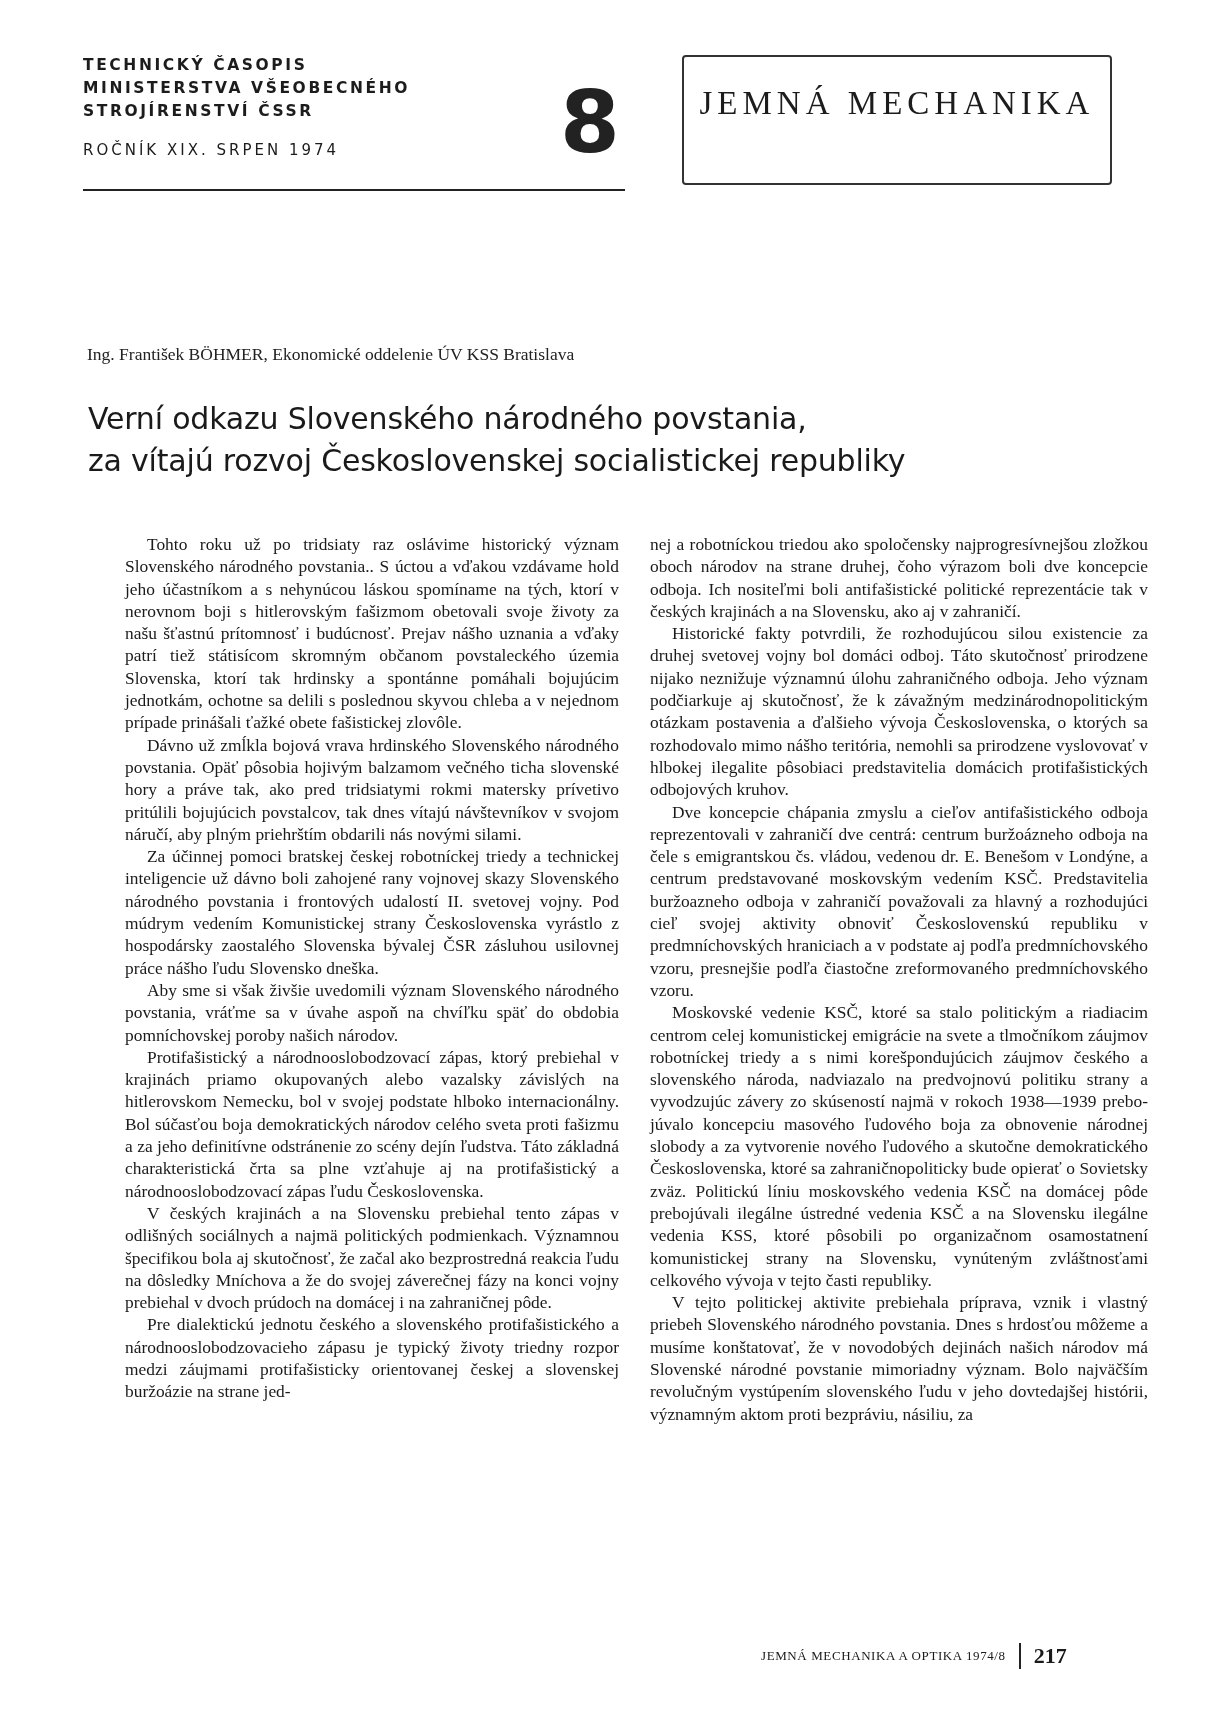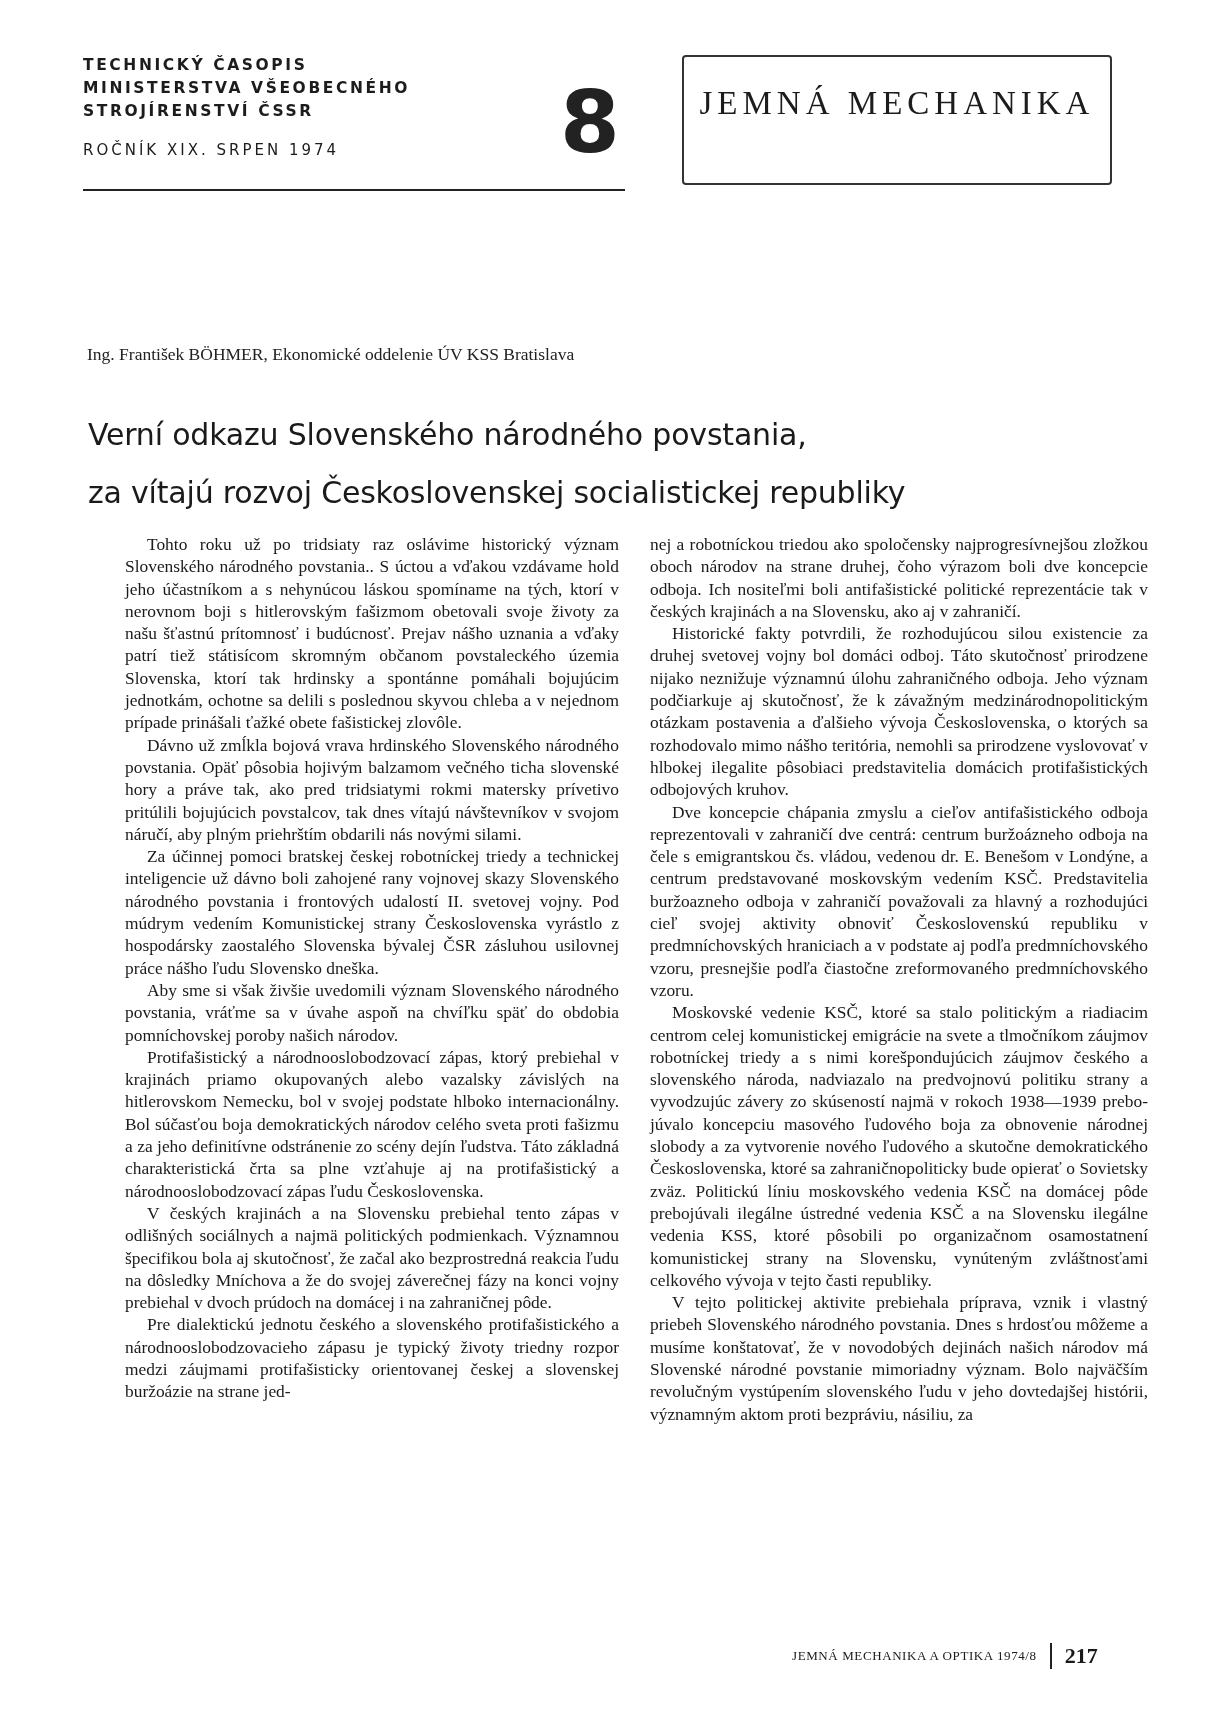--- a/index.html
+++ b/index.html
@@ -38,7 +38,7 @@
     font-family: "DejaVu Sans", sans-serif; font-size: 30px; line-height: 42px; color: #1a1a1a;
     letter-spacing: -0.2px;
   }
-  .title .tline { display: block; white-space: nowrap; margin-top: 16px; }
+  .title .tline { display: block; white-space: nowrap; }
   .col {
     position: absolute; top: 533px; width: 494px;
     font-family: "Liberation Serif", serif; font-size: 17.4px; line-height: 22.3px;

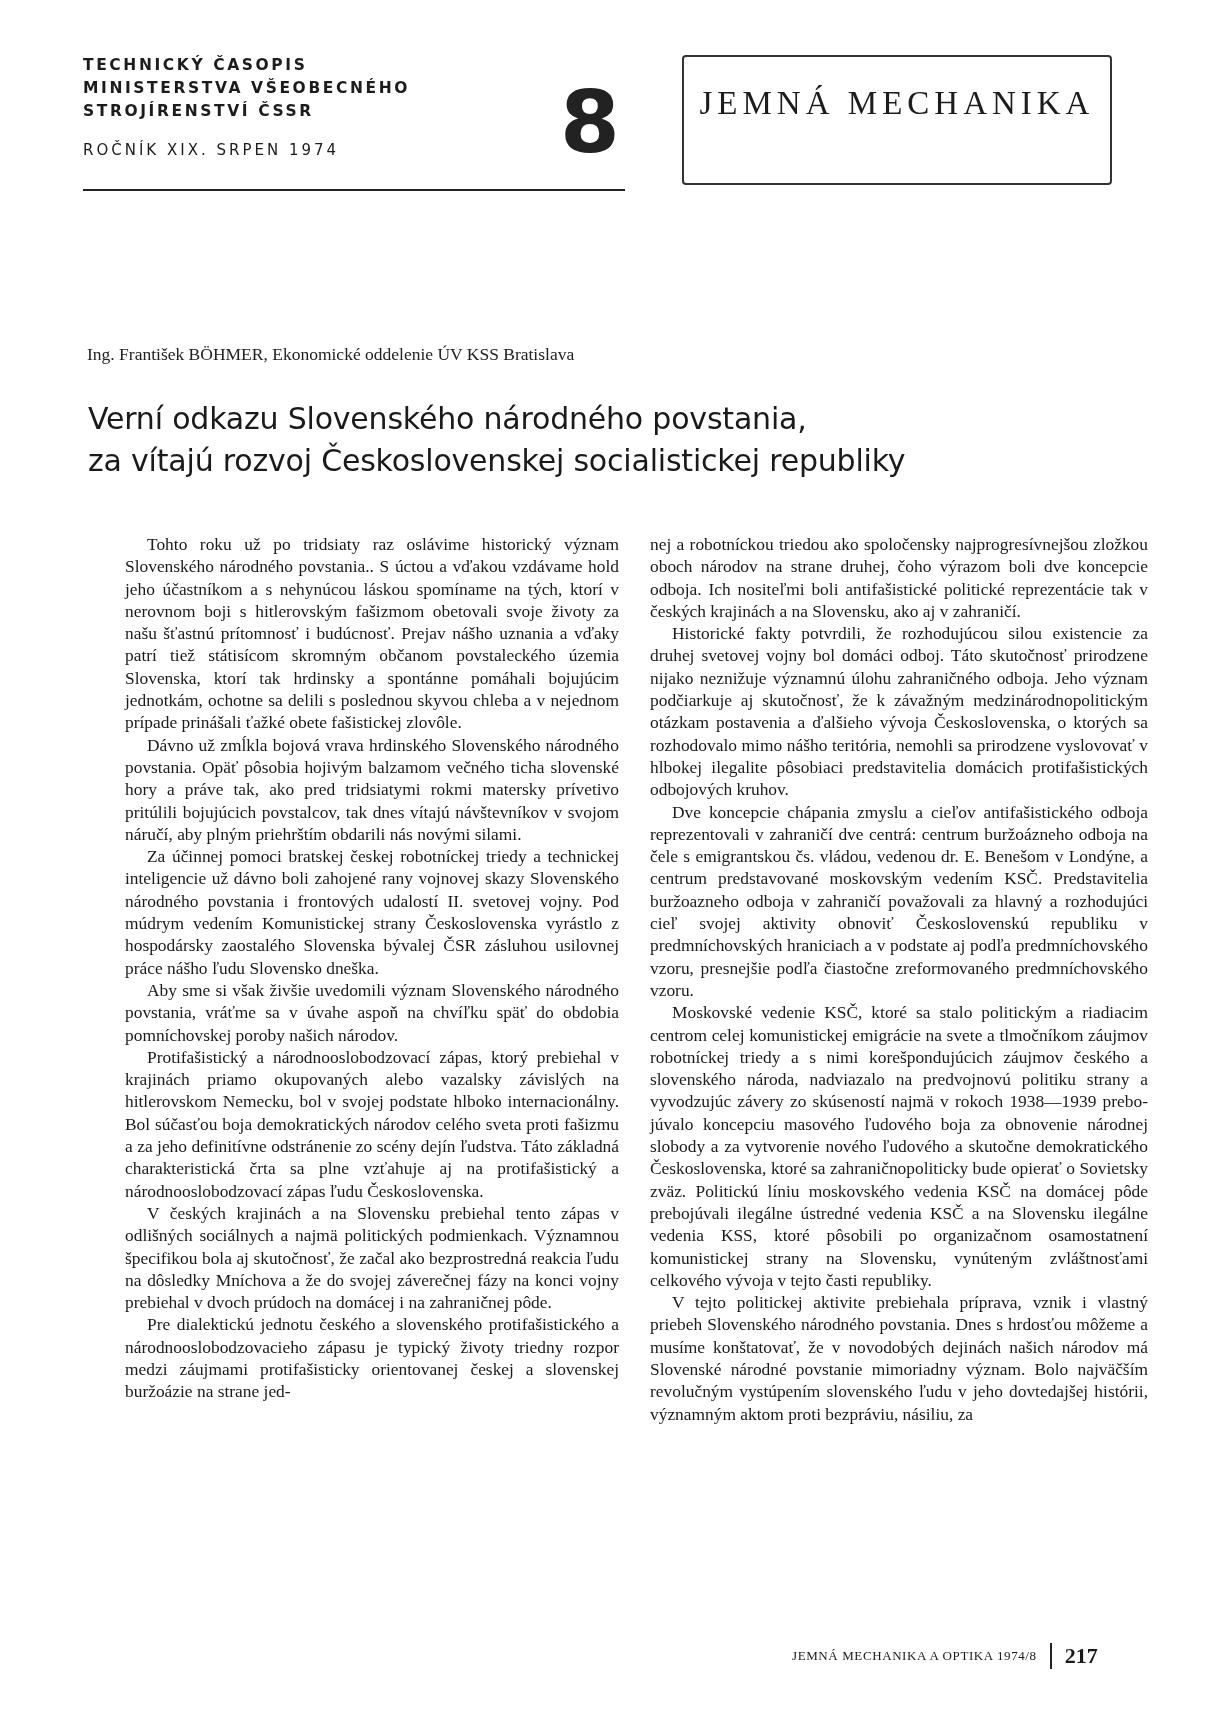--- a/index.html
+++ b/index.html
@@ -49,7 +49,7 @@
   .col p { margin: 0; text-indent: 22px; hyphens: manual; }
   .col p.cont { text-indent: 0; }
   .footer {
-    position: absolute; left: 792px; top: 1643px; white-space: nowrap;
+    position: absolute; left: 761px; top: 1643px; white-space: nowrap;
     font-family: "Liberation Serif", serif; color: #1a1a1a;
   }
   .footer .ftext { font-size: 13px; letter-spacing: 0.6px; vertical-align: middle; }

